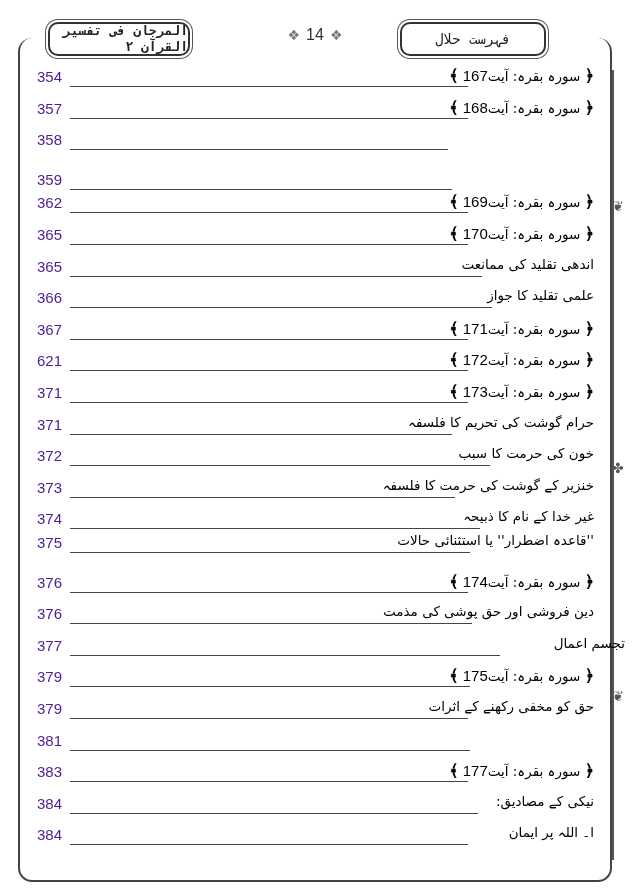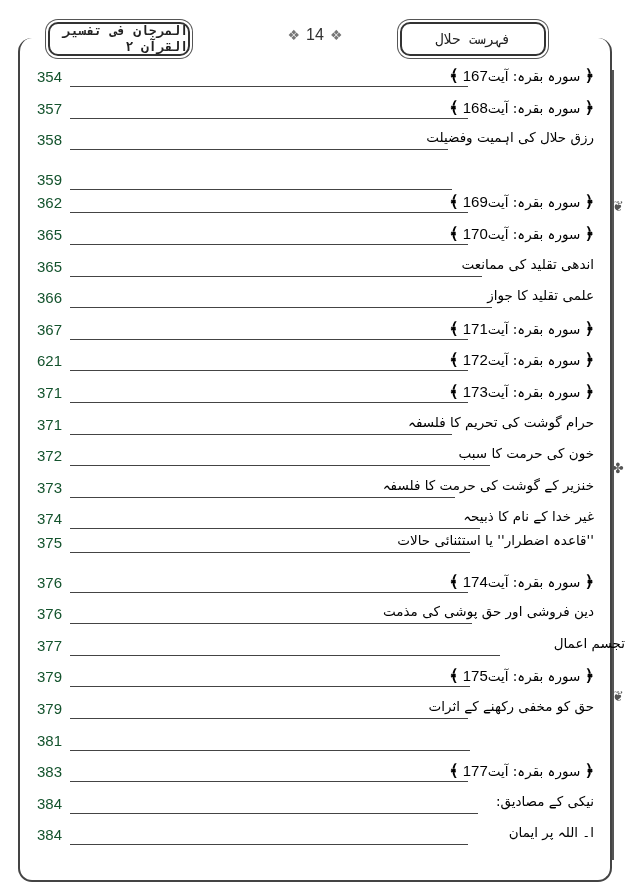--- a/index.html
+++ b/index.html
@@ -27,7 +27,7 @@
   .side-orn { position:absolute; left:612px; font-size:14px; color:#555; }
   .entries { position:absolute; left:0; top:64px; width:636px; }
   .row { position:absolute; left:0; width:636px; height:28px; }
-  .row .num { position:absolute; left:32px; top:4px; width:30px; text-align:right; font-family:"Liberation Sans", sans-serif; font-size:15px; color:#14532d; }
+  .row .num { position:absolute; left:32px; top:4px; width:30px; text-align:right; font-family:"Liberation Sans", sans-serif; font-size:15px; color:#4c1d95; }
   .row .leader { position:absolute; left:70px; height:1px; background:#444; top:22px; }
   .row .title { position:absolute; right:42px; top:2px; direction:rtl; font-family:"DejaVu Sans", sans-serif; font-size:13.5px; color:#000000; white-space:nowrap; }
   .title .br { font-weight:bold; font-size:16px; }

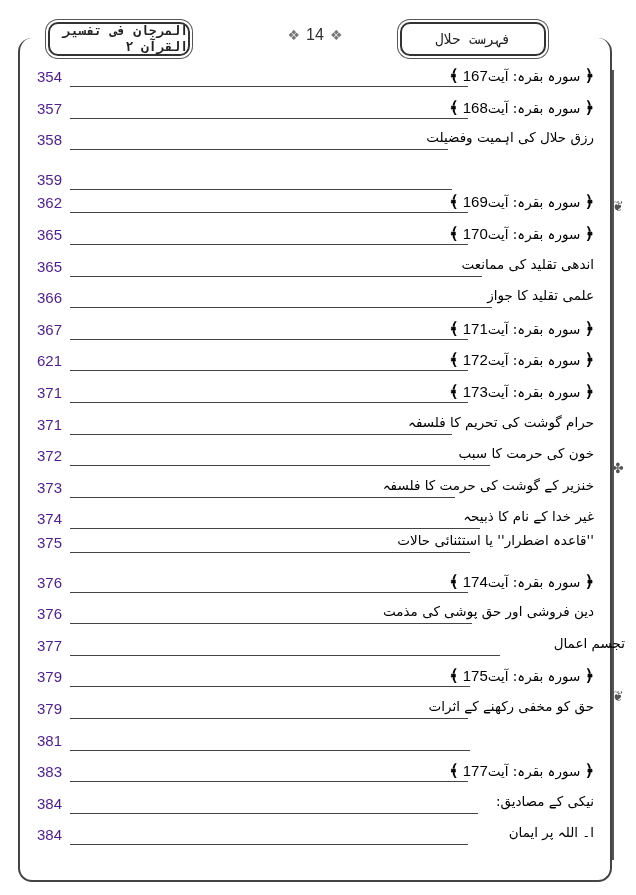--- a/index.html
+++ b/index.html
@@ -66,7 +66,6 @@
     <div class="row" style="top: 63.2px;">
       <span class="num">358</span>
       <span class="leader" style="width: 378px;"></span>
-      <span class="title">رزق حلال کی اہمیت وفضیلت</span>
     </div>
     <div class="row" style="top: 94.8px; margin-top: 8px;">
       <span class="num">359</span>

